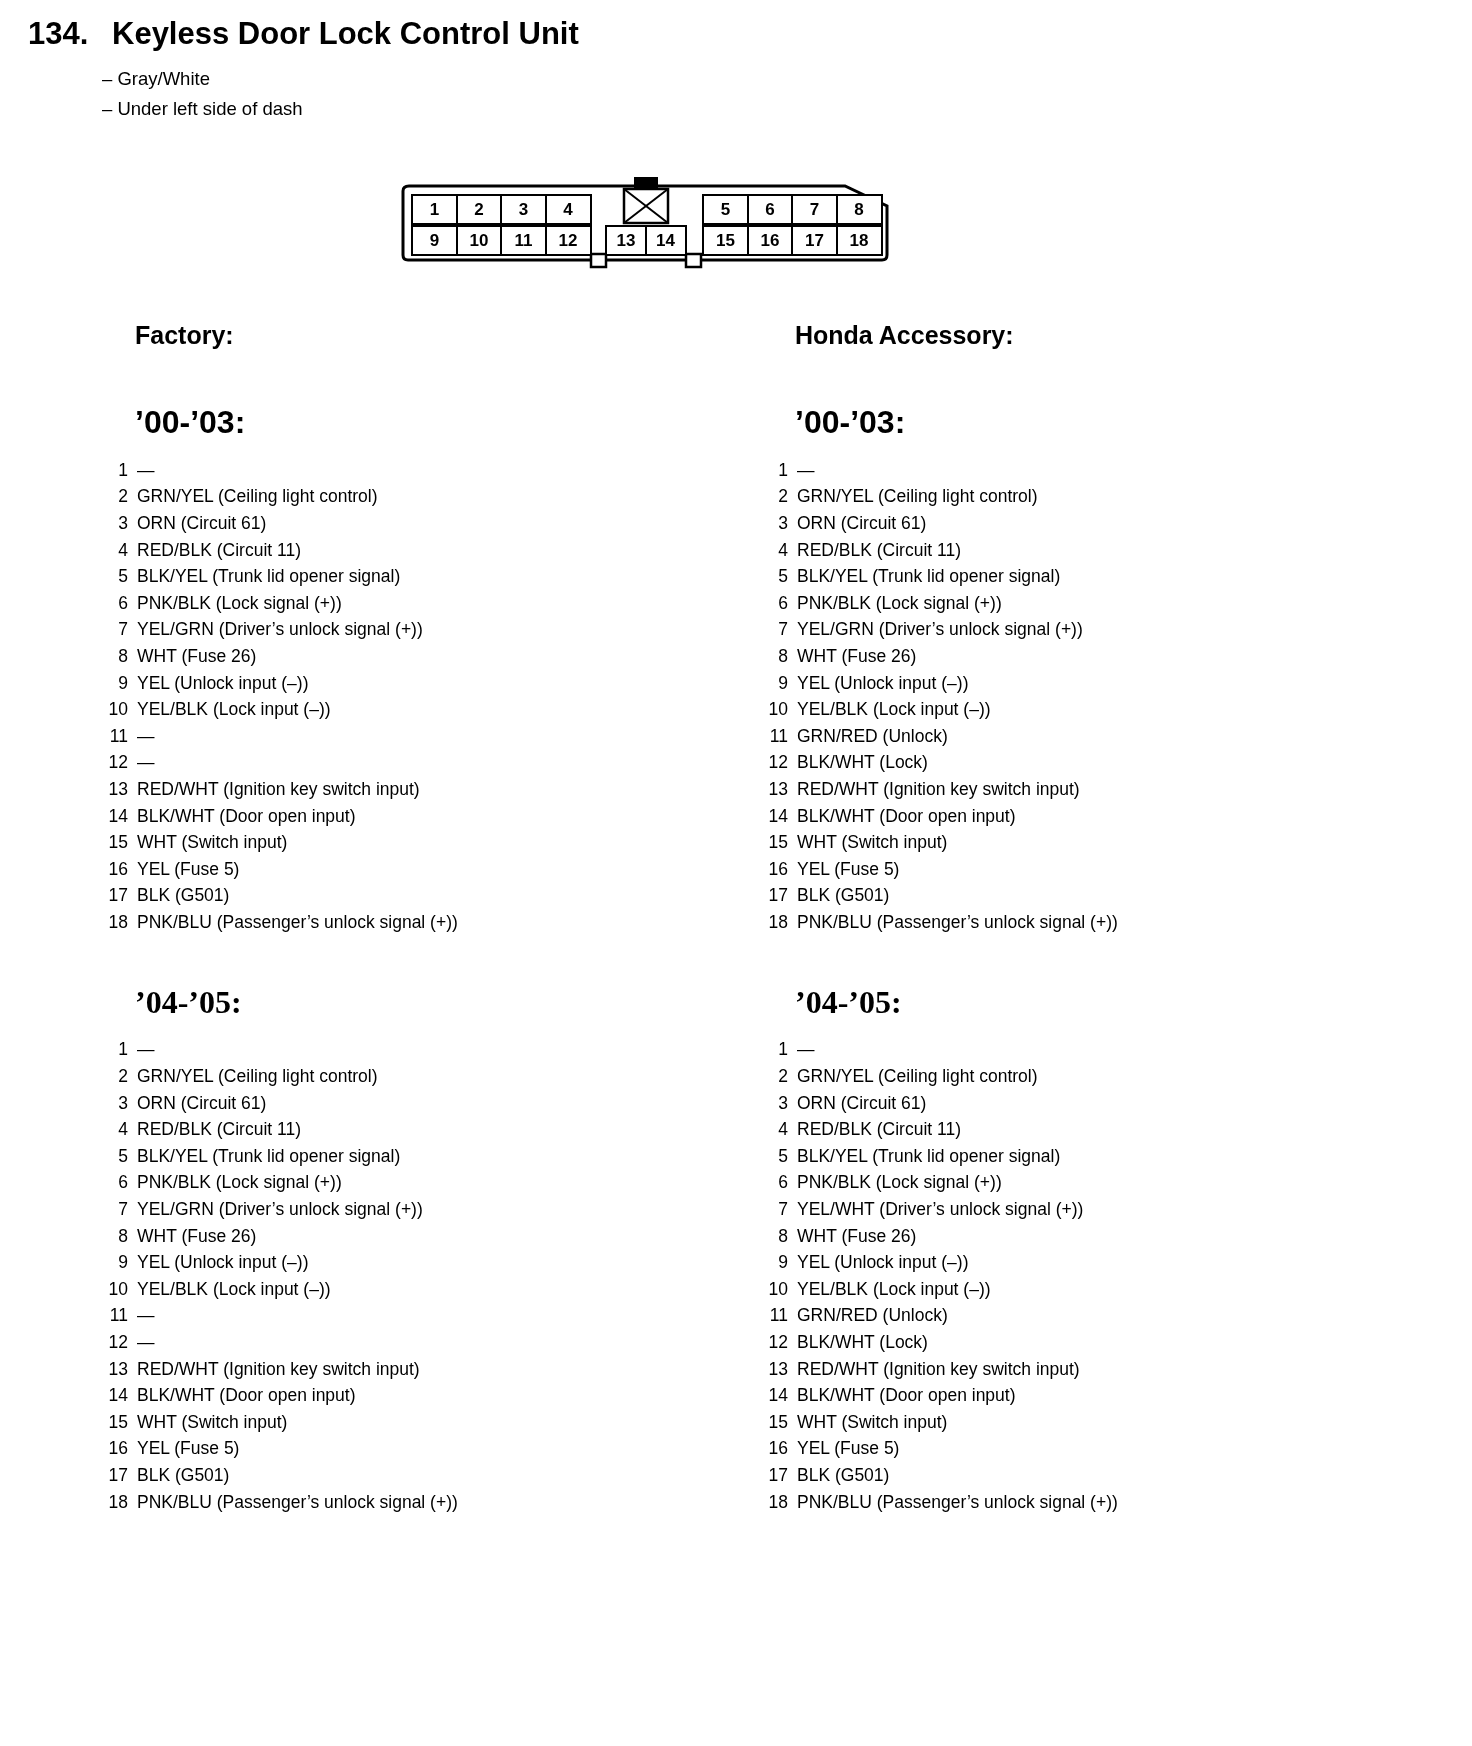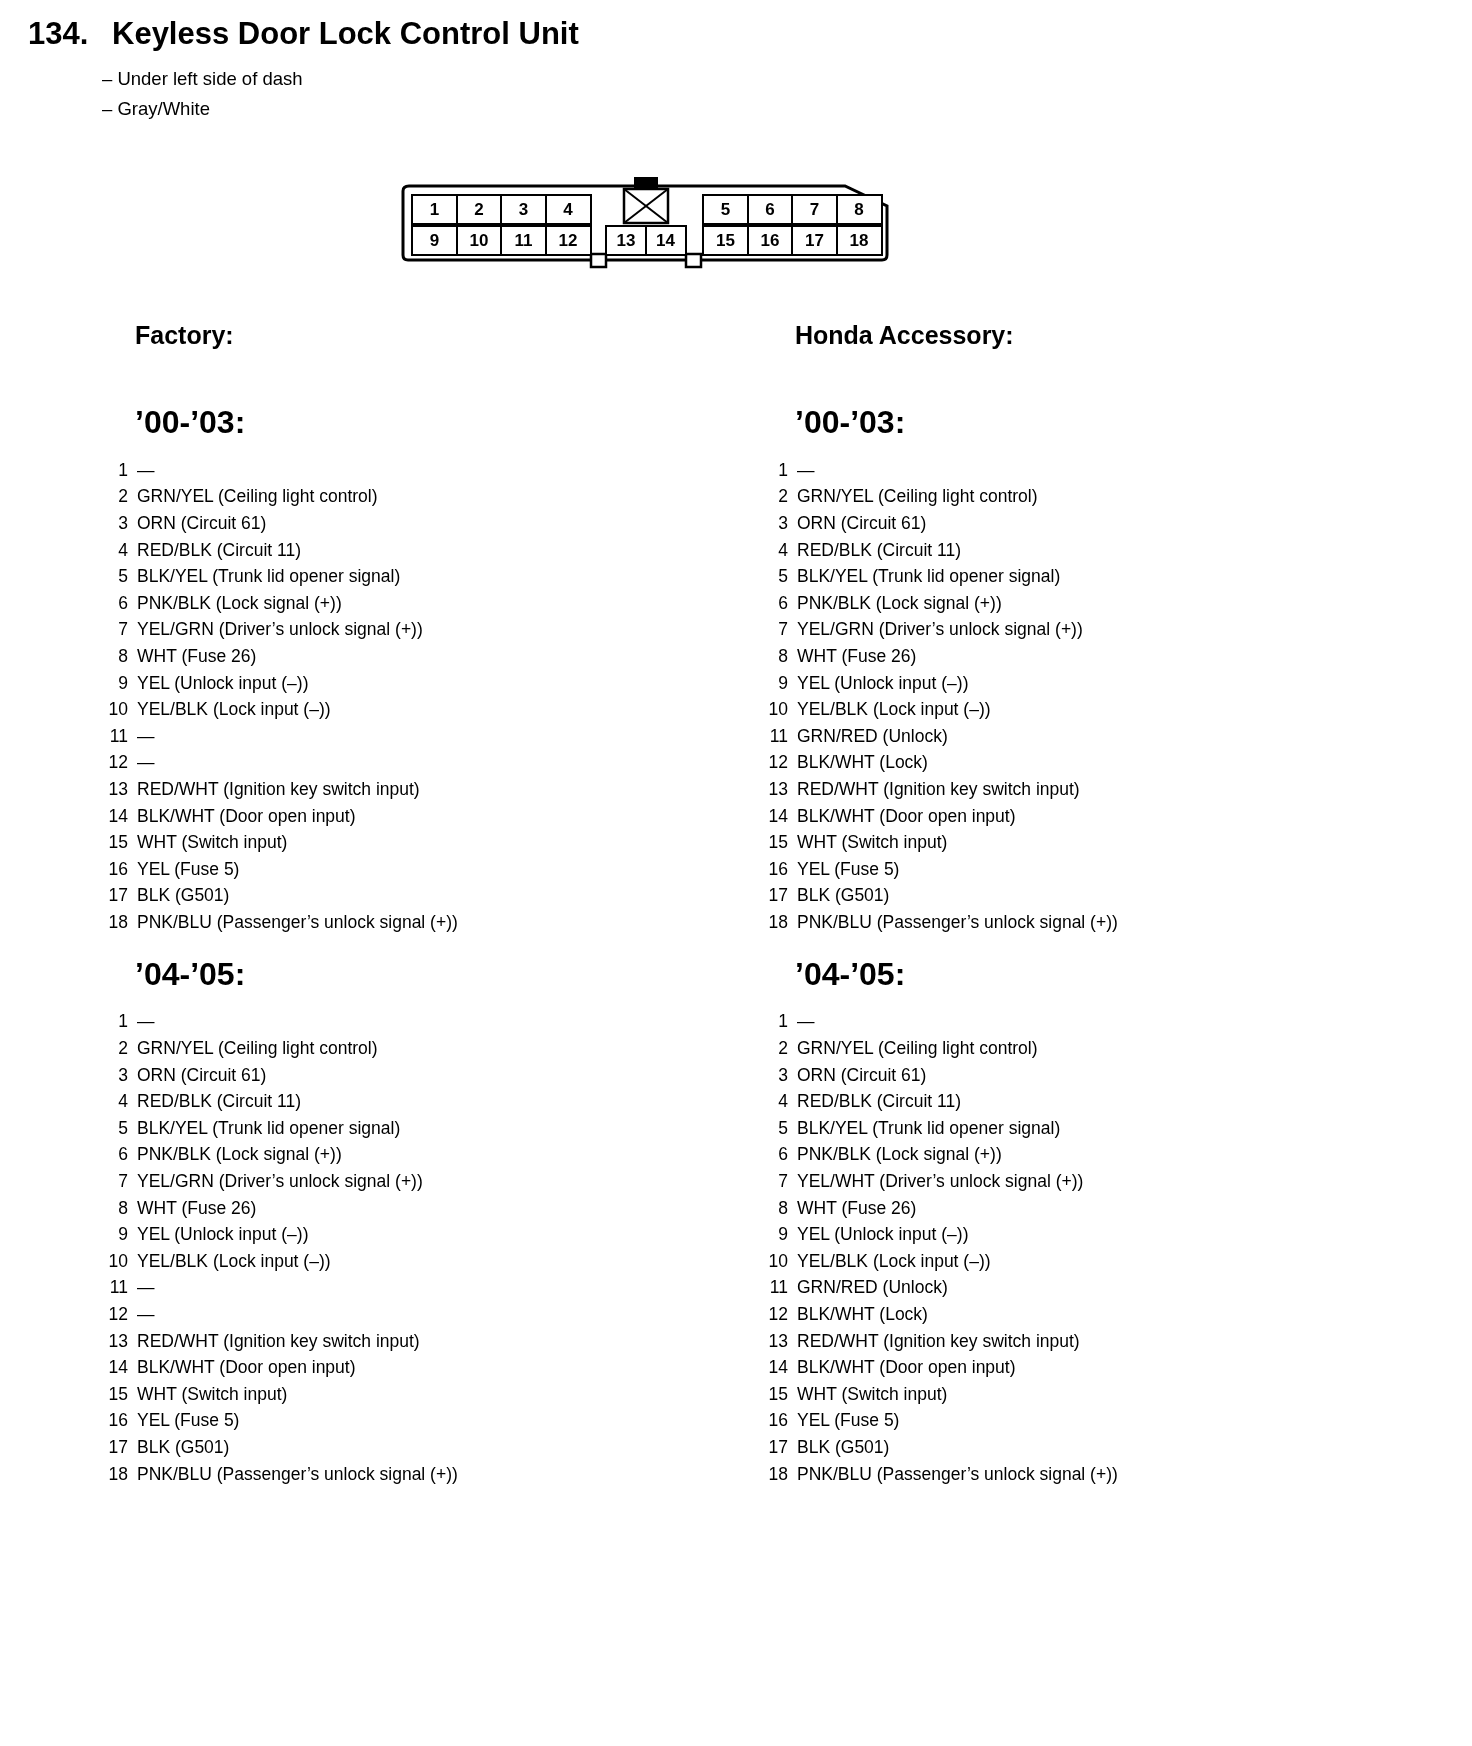--- a/index.html
+++ b/index.html
@@ -47,8 +47,8 @@
   </div>
 
   <div class="subtitle">
+    <div>– Gray/White</div>
     <div>– Under left side of dash</div>
-    <div>– Gray/White</div>
   </div>
 
   <div class="connector">

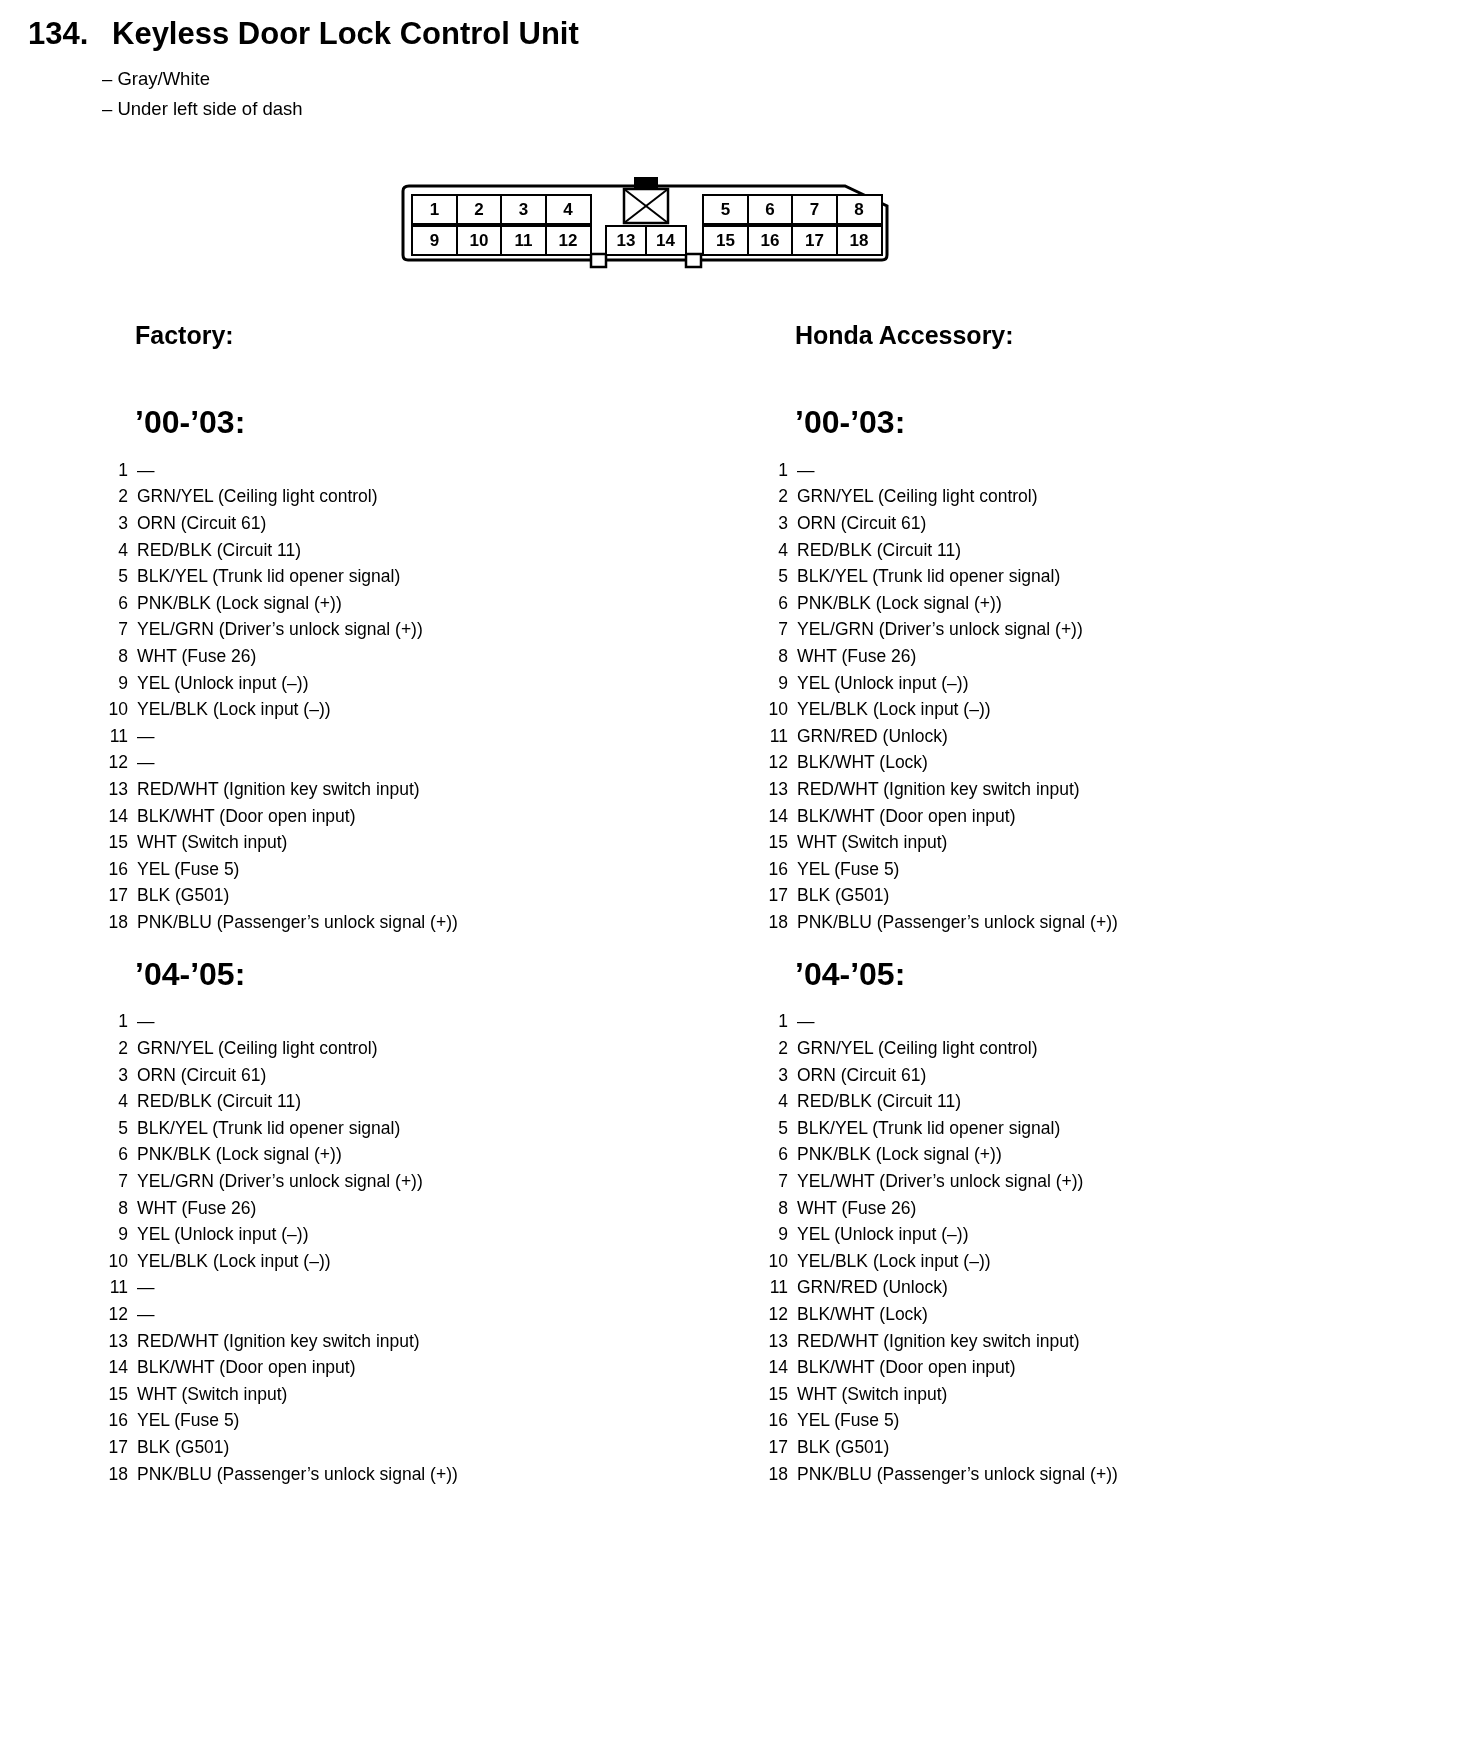--- a/index.html
+++ b/index.html
@@ -32,7 +32,7 @@
   .col-heading{margin-left:45px;font-size:25px;font-weight:bold;line-height:30px;}
   .col-note{margin:14px 0 0 47px;font-size:18.5px;line-height:26px;}
   .year-heading{margin:56px 0 18px 45px;font-size:32px;font-weight:bold;line-height:33px;}
-  .year-heading.y2{margin-top:22px;}
+  .year-heading.y2{margin-top:50px;font-family:Liberation Serif, serif;}
   .pin-row{display:flex;height:26.6px;align-items:center;font-size:17.5px;}
   .pin-num{width:38px;text-align:right;flex:none;}
   .pin-label{margin-left:9px;white-space:pre;}

